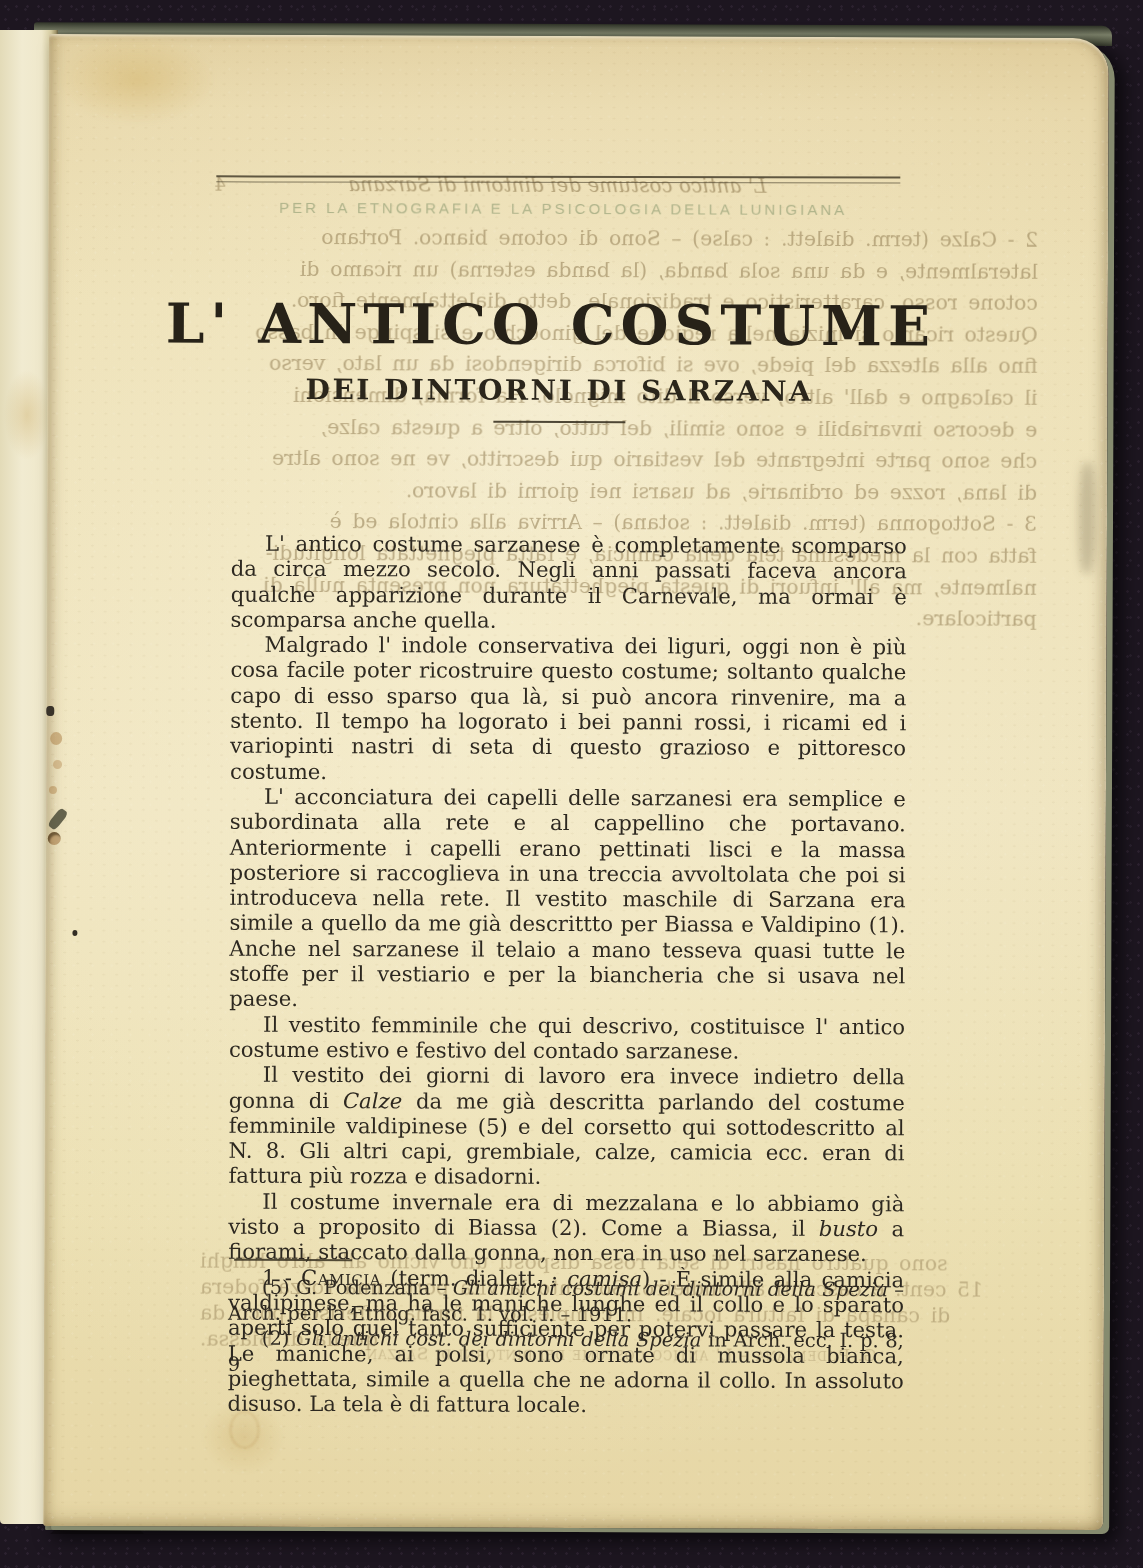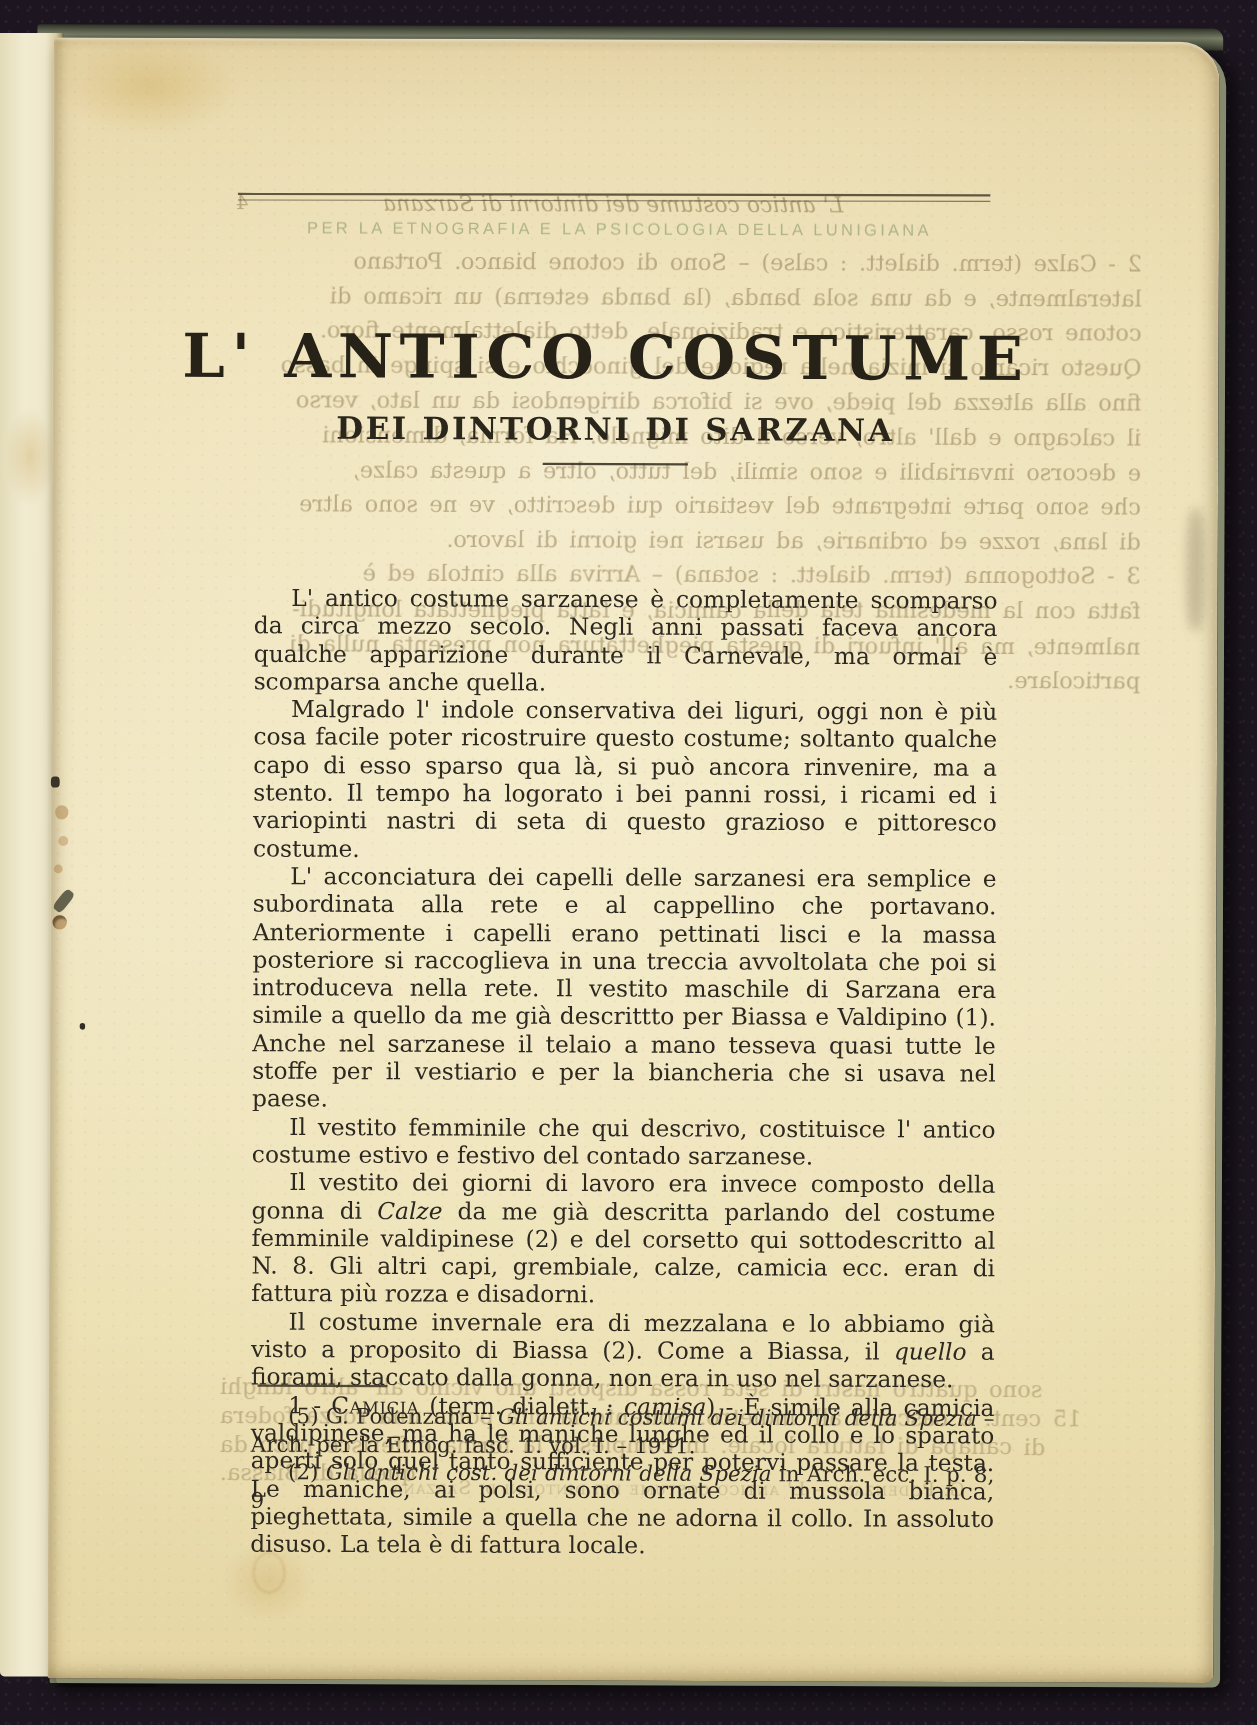--- a/index.html
+++ b/index.html
@@ -209,7 +209,7 @@
       <p><span>Malgrado l' indole conservativa dei liguri, oggi non è più cosa facile poter ricostruire questo costume; soltanto qualche capo di esso sparso qua là, si può ancora rinvenire, ma a stento. Il tempo ha logorato i bei panni rossi, i ricami ed i variopinti nastri di seta di questo grazioso e pittoresco costume.</span></p>
       <p><span>L' acconciatura dei capelli delle sarzanesi era semplice e subordinata alla rete e al cappellino che portavano. Anteriormente i capelli erano pettinati lisci e la massa posteriore si raccoglieva in una treccia avvoltolata che poi si introduceva nella rete. Il vestito maschile di Sarzana era simile a quello da me già descrittto per Biassa e Valdipino (1). Anche nel sarzanese il telaio a mano tesseva quasi tutte le stoffe per il vestiario e per la biancheria che si usava nel paese.</span></p>
       <p><span>Il vestito femminile che qui descrivo, costituisce l' antico costume estivo e festivo del contado sarzanese.</span></p>
-      <p><span>Il vestito dei giorni di lavoro era invece composto della gonna di </span><span class="it">Calze</span><span> da me già descritta parlando del costume femminile valdipinese (2) e del corsetto qui sottodescritto al N. 8. Gli altri capi, grembiale, calze, camicia ecc. eran di fattura più rozza e disadorni.</span></p>
+      <p><span>Il vestito dei giorni di lavoro era invece indietro della gonna di </span><span class="it">Calze</span><span> da me già descritta parlando del costume femminile valdipinese (2) e del corsetto qui sottodescritto al N. 8. Gli altri capi, grembiale, calze, camicia ecc. eran di fattura più rozza e disadorni.</span></p>
       <p><span>Il costume invernale era di mezzalana e lo abbiamo già visto a proposito di Biassa (2). Come a Biassa, il </span><span class="it">quello</span><span> a fiorami, staccato dalla gonna, non era in uso nel sarzanese.</span></p>
       <p><span>1 - </span><span class="sc">Camicia</span><span> (term. dialett. : </span><span class="it">camisa</span><span>) - È simile alla camicia valdipinese, ma ha le maniche lunghe ed il collo e lo sparato aperti solo quel tanto sufficiente per potervi passare la testa. Le maniche, ai polsi, sono ornate di mussola bianca, pieghettata, simile a quella che ne adorna il collo. In assoluto disuso. La tela è di fattura locale.</span></p>
     </div>

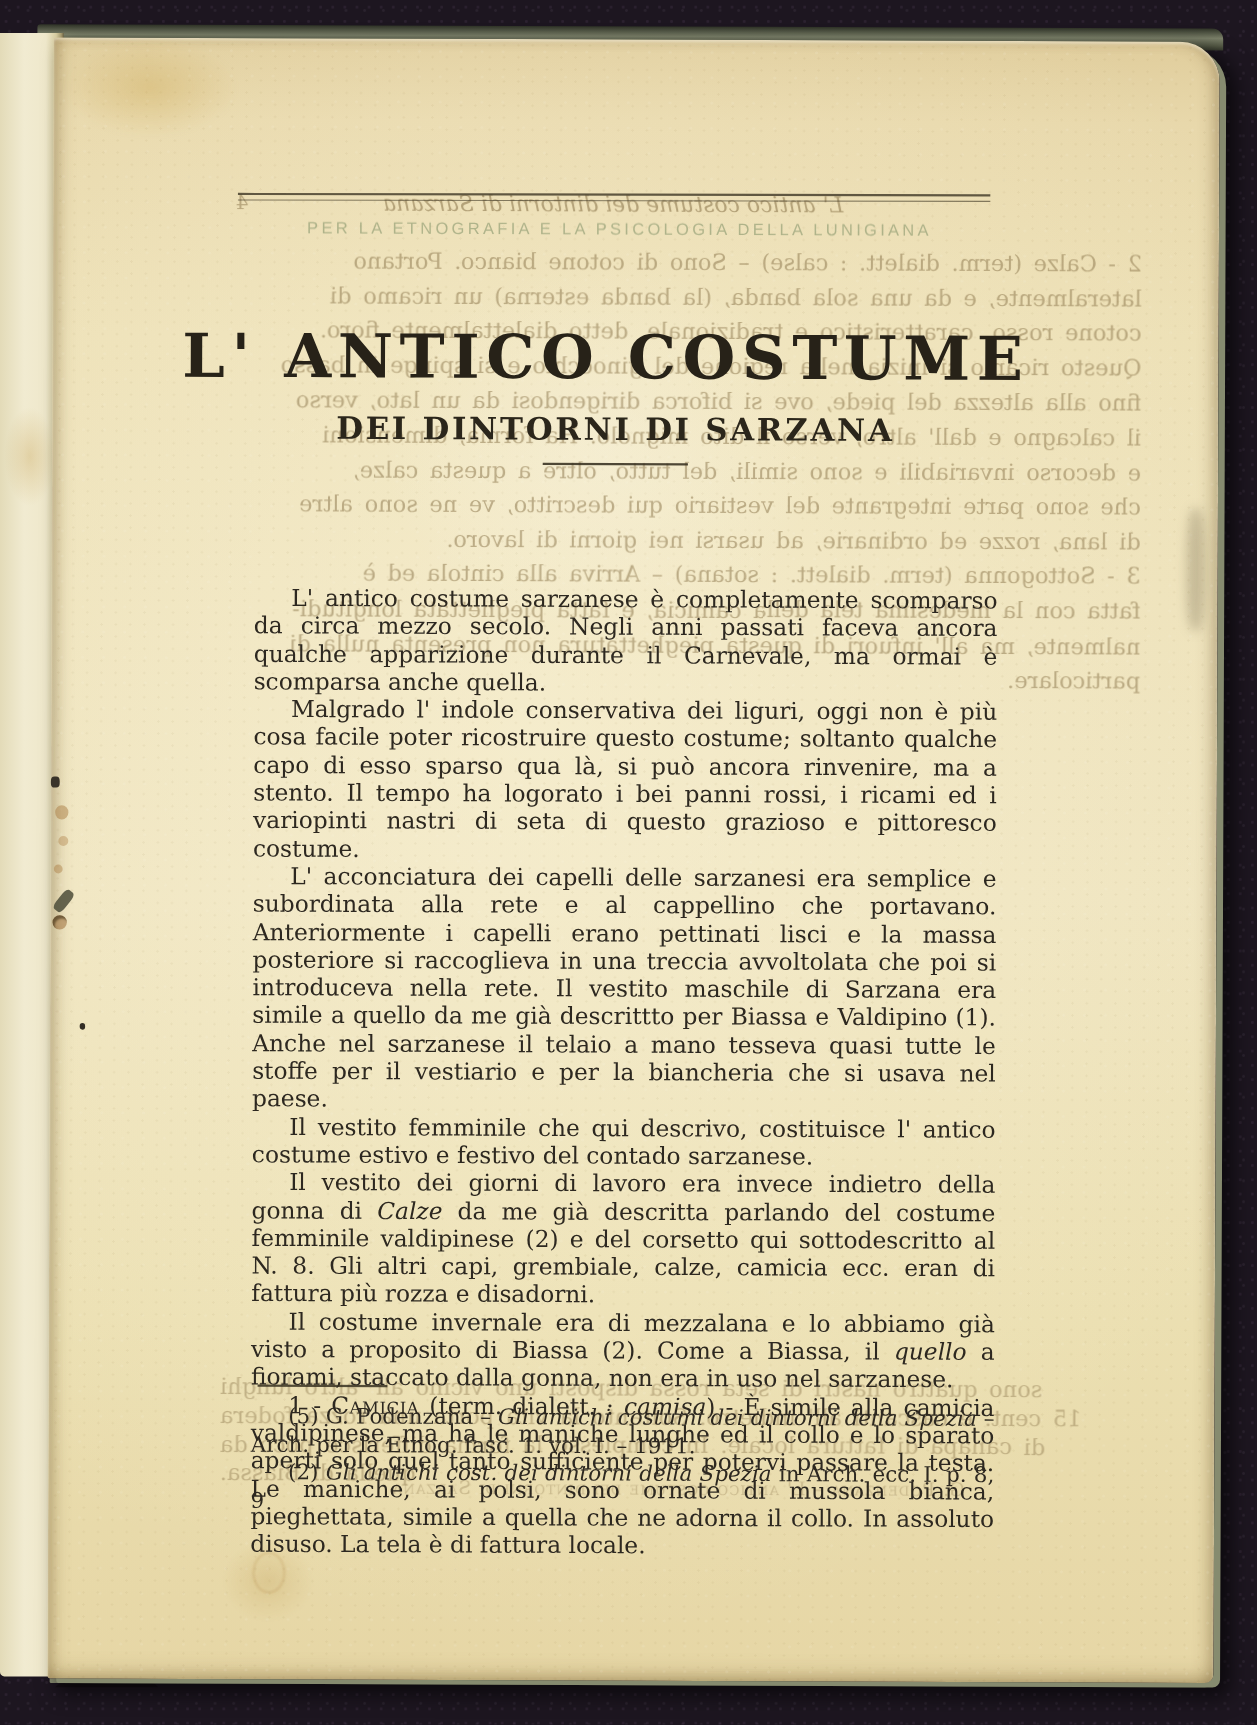--- a/index.html
+++ b/index.html
@@ -209,7 +209,7 @@
       <p><span>Malgrado l' indole conservativa dei liguri, oggi non è più cosa facile poter ricostruire questo costume; soltanto qualche capo di esso sparso qua là, si può ancora rinvenire, ma a stento. Il tempo ha logorato i bei panni rossi, i ricami ed i variopinti nastri di seta di questo grazioso e pittoresco costume.</span></p>
       <p><span>L' acconciatura dei capelli delle sarzanesi era semplice e subordinata alla rete e al cappellino che portavano. Anteriormente i capelli erano pettinati lisci e la massa posteriore si raccoglieva in una treccia avvoltolata che poi si introduceva nella rete. Il vestito maschile di Sarzana era simile a quello da me già descrittto per Biassa e Valdipino (1). Anche nel sarzanese il telaio a mano tesseva quasi tutte le stoffe per il vestiario e per la biancheria che si usava nel paese.</span></p>
       <p><span>Il vestito femminile che qui descrivo, costituisce l' antico costume estivo e festivo del contado sarzanese.</span></p>
-      <p><span>Il vestito dei giorni di lavoro era invece indietro della gonna di </span><span class="it">Calze</span><span> da me già descritta parlando del costume femminile valdipinese (2) e del corsetto qui sottodescritto al N. 8. Gli altri capi, grembiale, calze, camicia ecc. eran di fattura più rozza e disadorni.</span></p>
+      <p><span>Il vestito dei giorni di lavoro era invece indietro della gonna di </span><span class="it">Calze</span><span> da me già descritta parlando del costume femminile valdipinese (5) e del corsetto qui sottodescritto al N. 8. Gli altri capi, grembiale, calze, camicia ecc. eran di fattura più rozza e disadorni.</span></p>
       <p><span>Il costume invernale era di mezzalana e lo abbiamo già visto a proposito di Biassa (2). Come a Biassa, il </span><span class="it">quello</span><span> a fiorami, staccato dalla gonna, non era in uso nel sarzanese.</span></p>
       <p><span>1 - </span><span class="sc">Camicia</span><span> (term. dialett. : </span><span class="it">camisa</span><span>) - È simile alla camicia valdipinese, ma ha le maniche lunghe ed il collo e lo sparato aperti solo quel tanto sufficiente per potervi passare la testa. Le maniche, ai polsi, sono ornate di mussola bianca, pieghettata, simile a quella che ne adorna il collo. In assoluto disuso. La tela è di fattura locale.</span></p>
     </div>

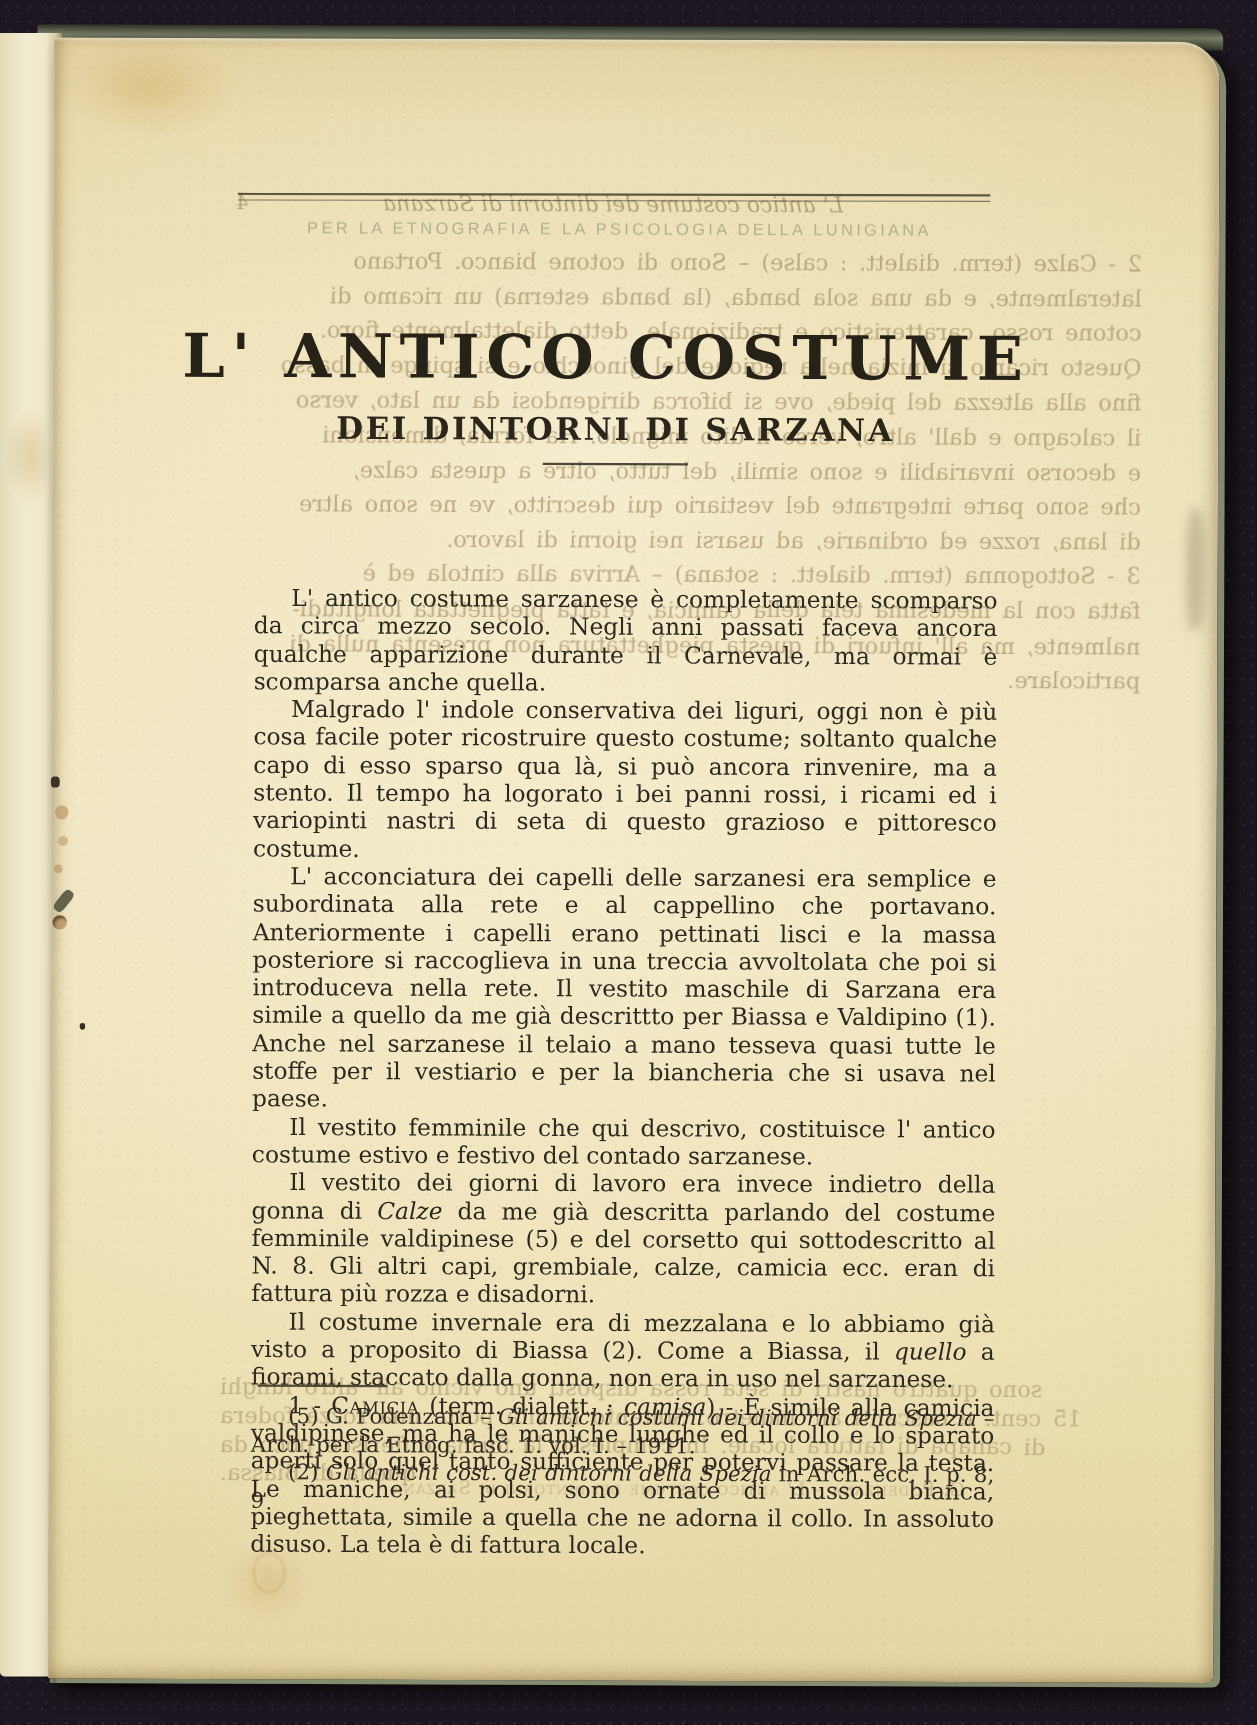--- a/index.html
+++ b/index.html
@@ -210,7 +210,7 @@
       <p><span>L' acconciatura dei capelli delle sarzanesi era semplice e subordinata alla rete e al cappellino che portavano. Anteriormente i capelli erano pettinati lisci e la massa posteriore si raccoglieva in una treccia avvoltolata che poi si introduceva nella rete. Il vestito maschile di Sarzana era simile a quello da me già descrittto per Biassa e Valdipino (1). Anche nel sarzanese il telaio a mano tesseva quasi tutte le stoffe per il vestiario e per la biancheria che si usava nel paese.</span></p>
       <p><span>Il vestito femminile che qui descrivo, costituisce l' antico costume estivo e festivo del contado sarzanese.</span></p>
       <p><span>Il vestito dei giorni di lavoro era invece indietro della gonna di </span><span class="it">Calze</span><span> da me già descritta parlando del costume femminile valdipinese (5) e del corsetto qui sottodescritto al N. 8. Gli altri capi, grembiale, calze, camicia ecc. eran di fattura più rozza e disadorni.</span></p>
-      <p><span>Il costume invernale era di mezzalana e lo abbiamo già visto a proposito di Biassa (2). Come a Biassa, il </span><span class="it">quello</span><span> a fiorami, staccato dalla gonna, non era in uso nel sarzanese.</span></p>
+      <p><span>Il costume invernale era di mezzalana e lo abbiamo già visto a proposito di Biassa (2). Come a Biassa, il </span><span class="it">busto</span><span> a fiorami, staccato dalla gonna, non era in uso nel sarzanese.</span></p>
       <p><span>1 - </span><span class="sc">Camicia</span><span> (term. dialett. : </span><span class="it">camisa</span><span>) - È simile alla camicia valdipinese, ma ha le maniche lunghe ed il collo e lo sparato aperti solo quel tanto sufficiente per potervi passare la testa. Le maniche, ai polsi, sono ornate di mussola bianca, pieghettata, simile a quella che ne adorna il collo. In assoluto disuso. La tela è di fattura locale.</span></p>
     </div>
 

